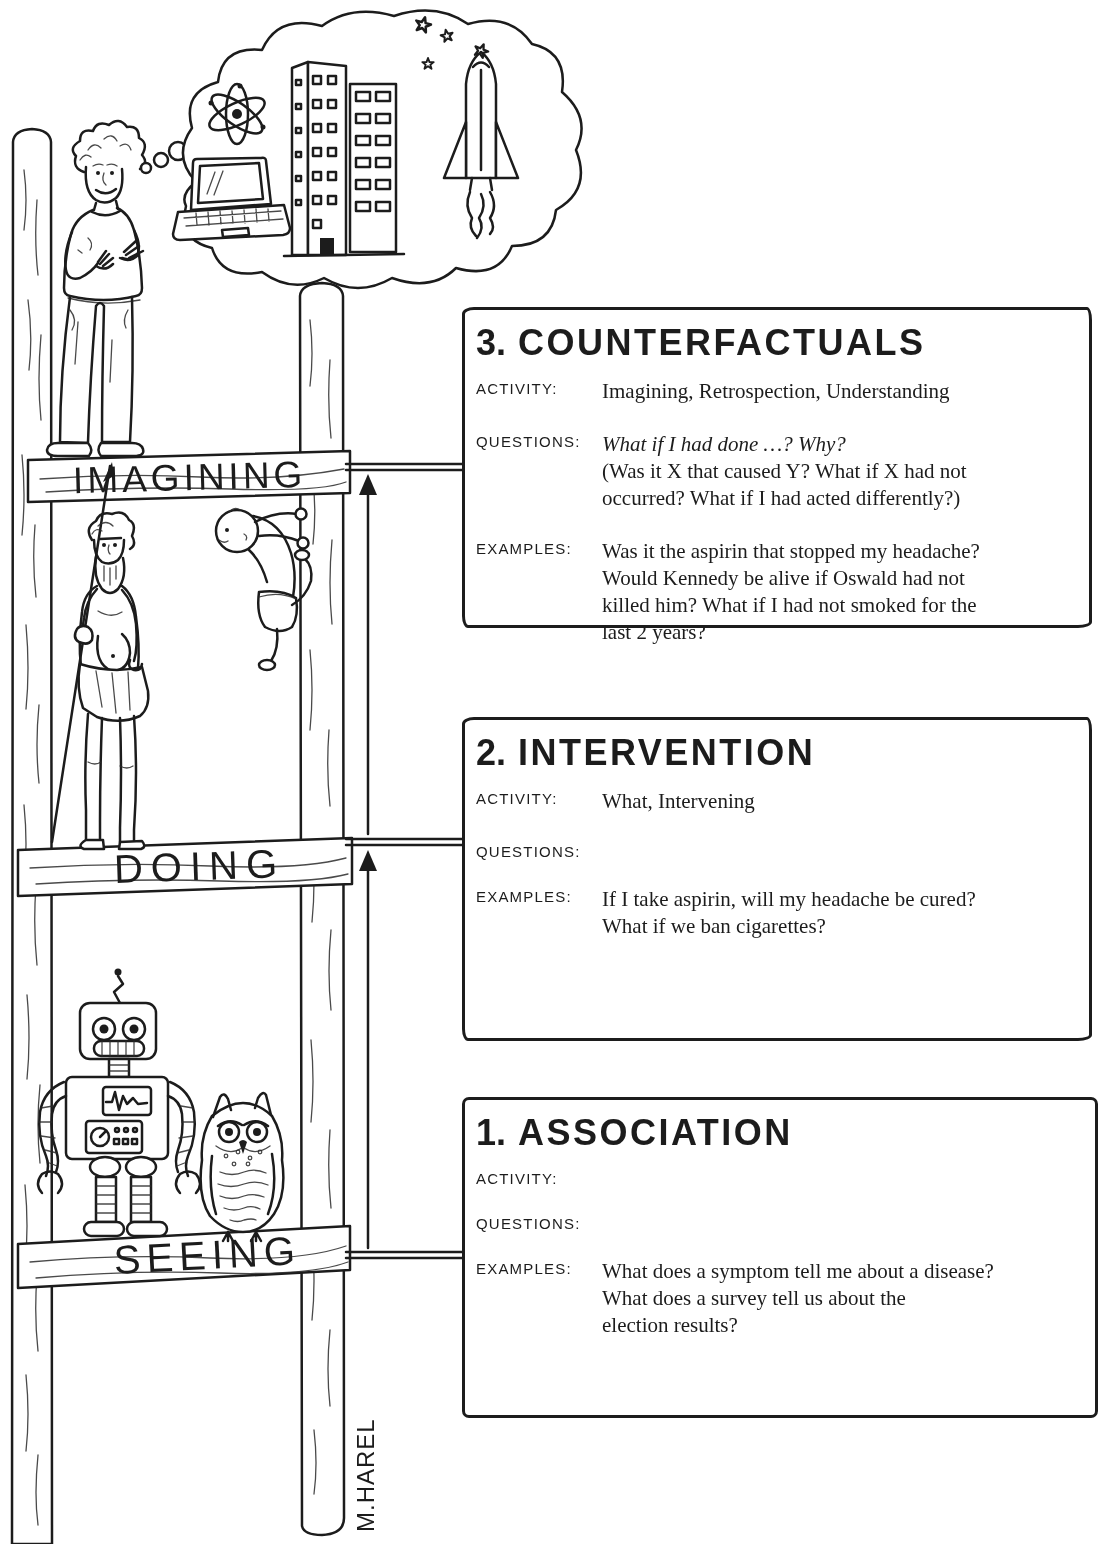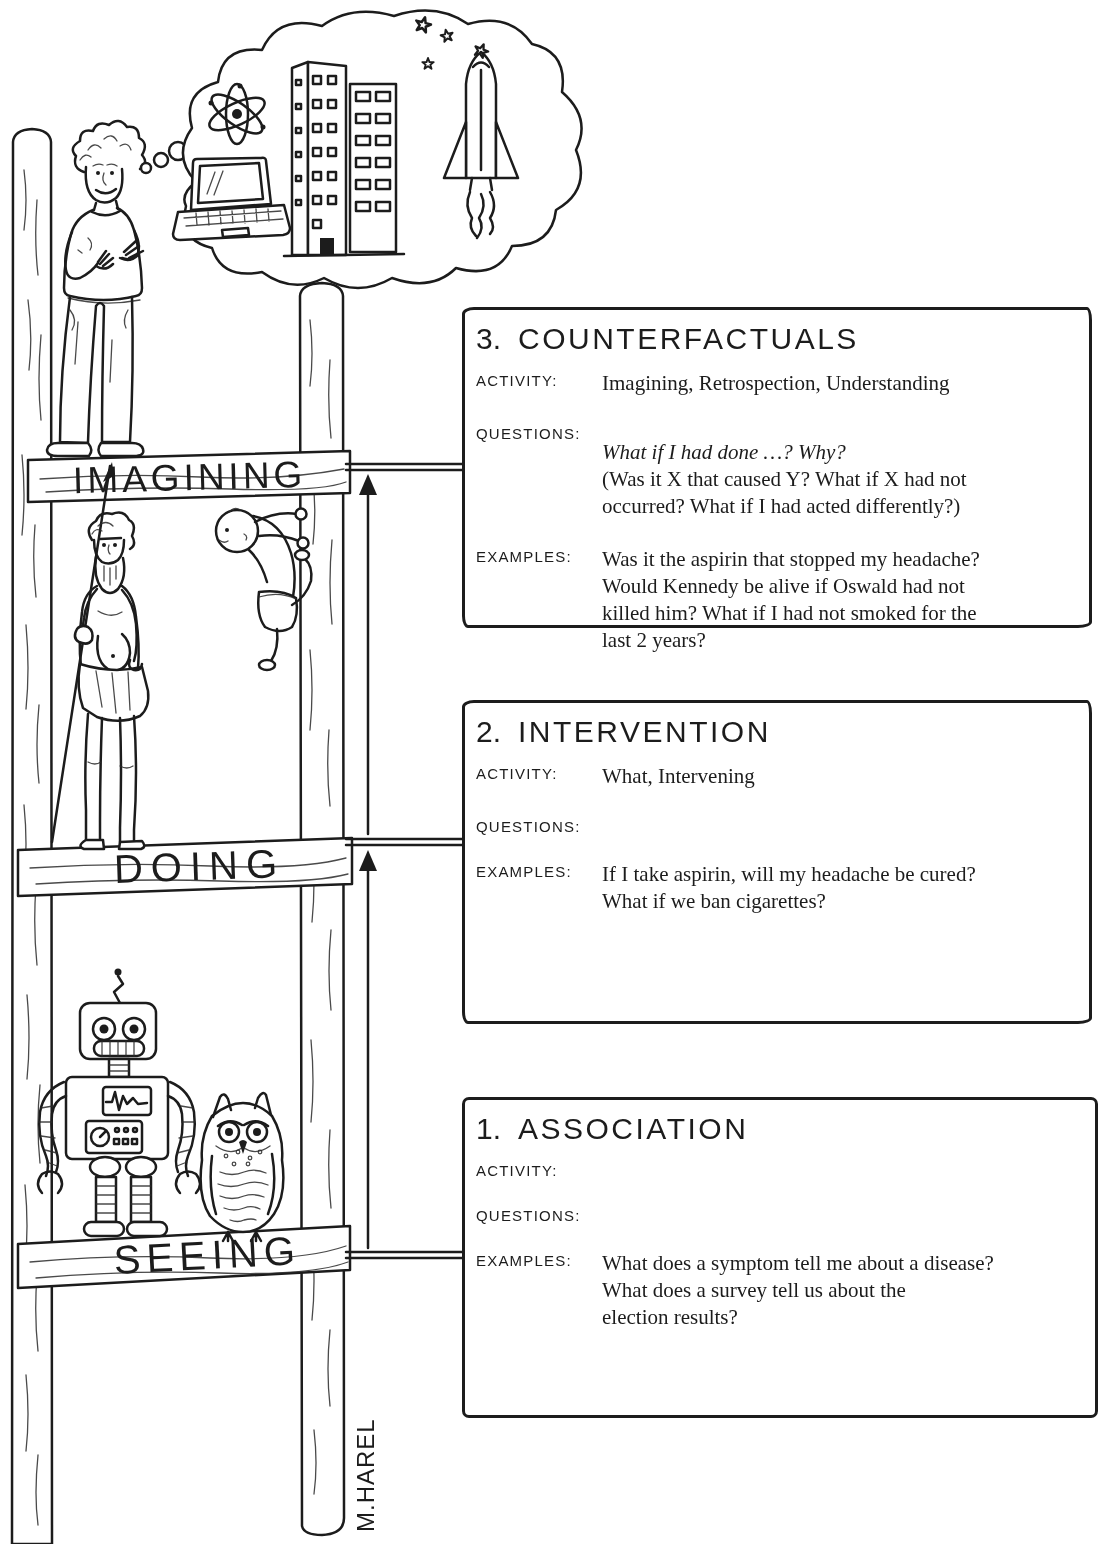--- a/index.html
+++ b/index.html
@@ -11,7 +11,7 @@
   .panel{position:absolute;z-index:2;background:#fff;border:3px solid #1c1c1c;
          border-radius:12px 5px 14px 6px / 7px 13px 6px 12px;
          box-sizing:border-box;padding:10px 16px 10px 11px;}
-  .panel-title{font-size:30px;letter-spacing:2.5px;font-weight:400;
+  .panel-title{font-size:36px;letter-spacing:2.5px;font-weight:700;
                font-family:"Liberation Sans",sans-serif;margin:2px 0 14px 0;white-space:nowrap;}
   .panel-title .num{display:inline-block;width:42px;letter-spacing:0;}
   .prow{display:flex;align-items:flex-start;margin-top:26px;}

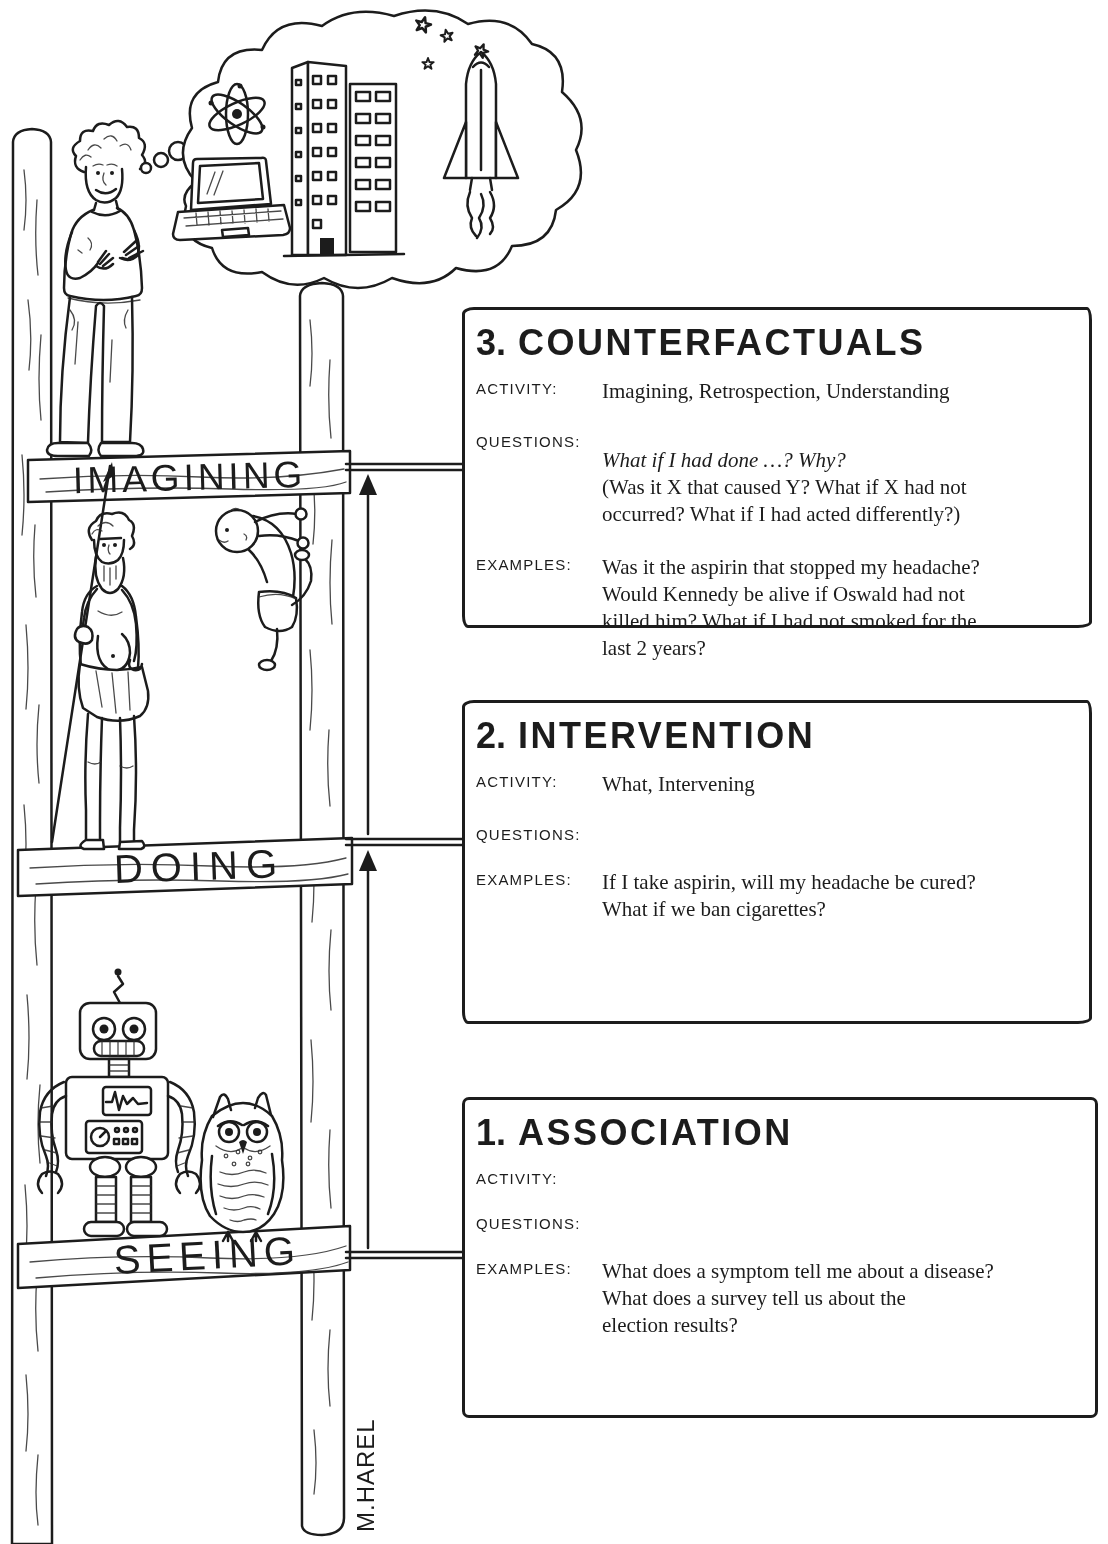--- a/index.html
+++ b/index.html
@@ -19,7 +19,7 @@
   .plbl{flex:none;width:126px;font-size:15px;letter-spacing:1.2px;font-weight:500;
         font-family:"Liberation Sans",sans-serif;padding-top:2px;white-space:nowrap;}
   .pval{flex:1;font-family:"Liberation Serif",serif;font-size:21px;line-height:27px;}
-  .q-lead{font-style:italic;margin-top:16px;}
+  .q-lead{font-style:italic;}
   .multiline{white-space:pre-line;}
 
   

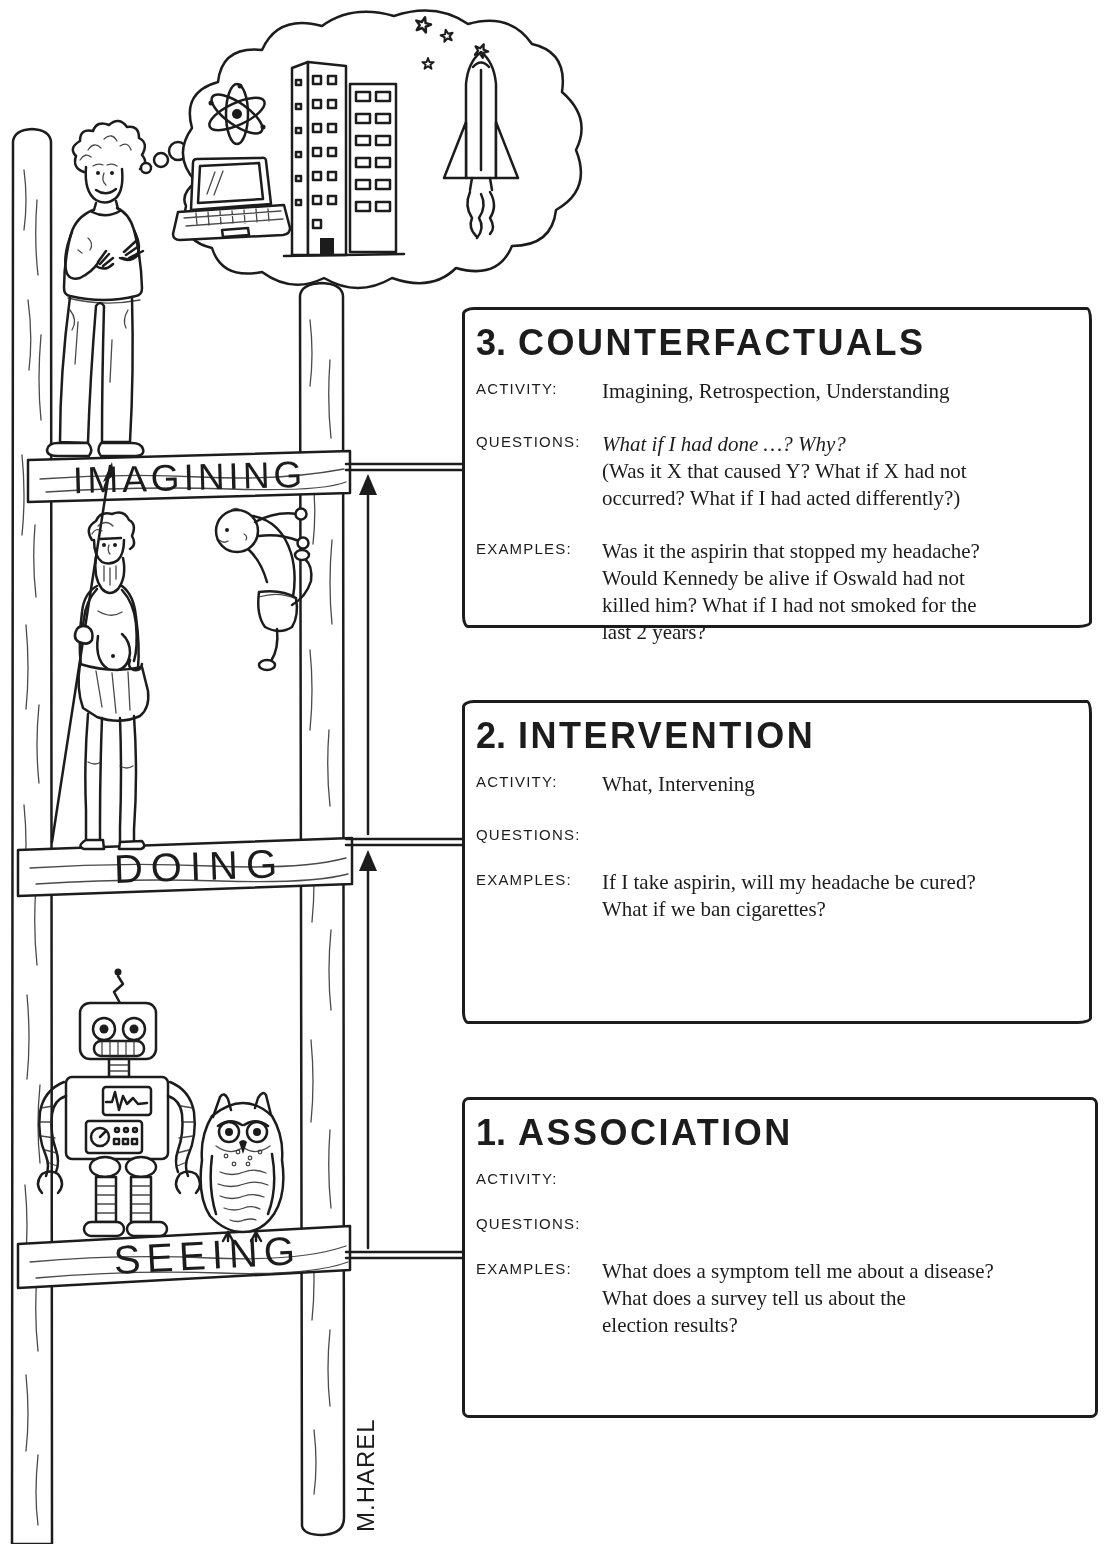--- a/index.html
+++ b/index.html
@@ -314,7 +314,7 @@
   </div>
 </section>
 
-<section class="panel" style="left:462px;top:700px;width:630px;height:324px;">
+<section class="panel" style="left:462px;top:717px;width:630px;height:324px;">
   <h2 class="panel-title">
     <span class="num">2.</span><span>INTERVENTION</span>
   </h2>

